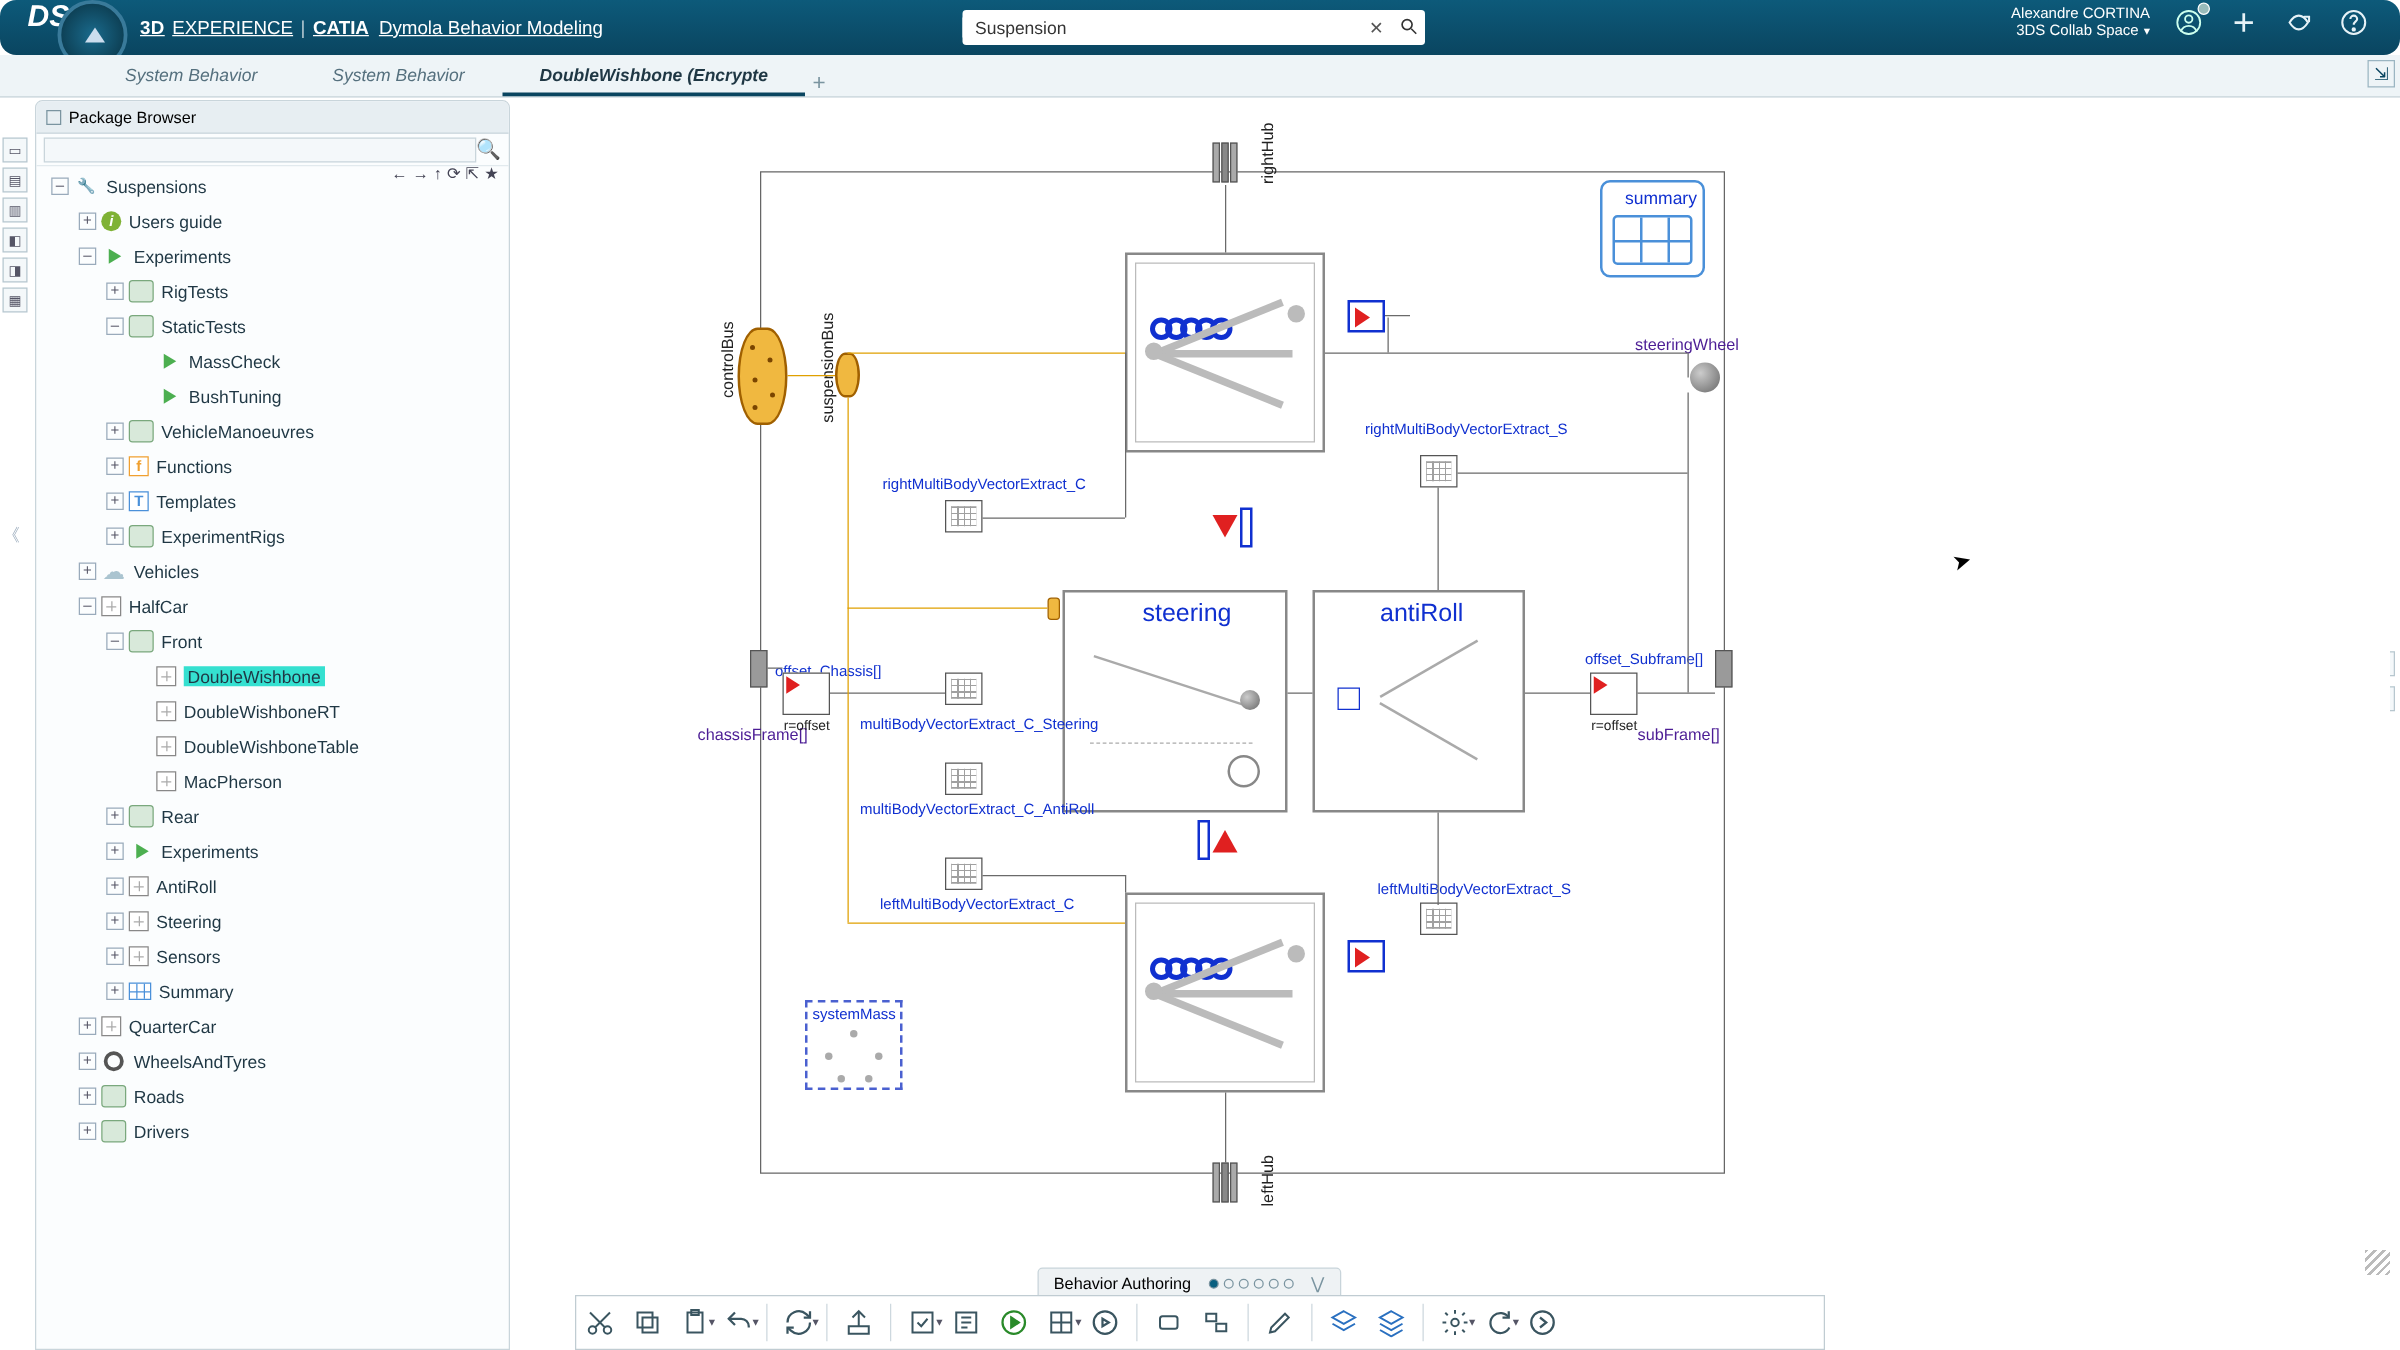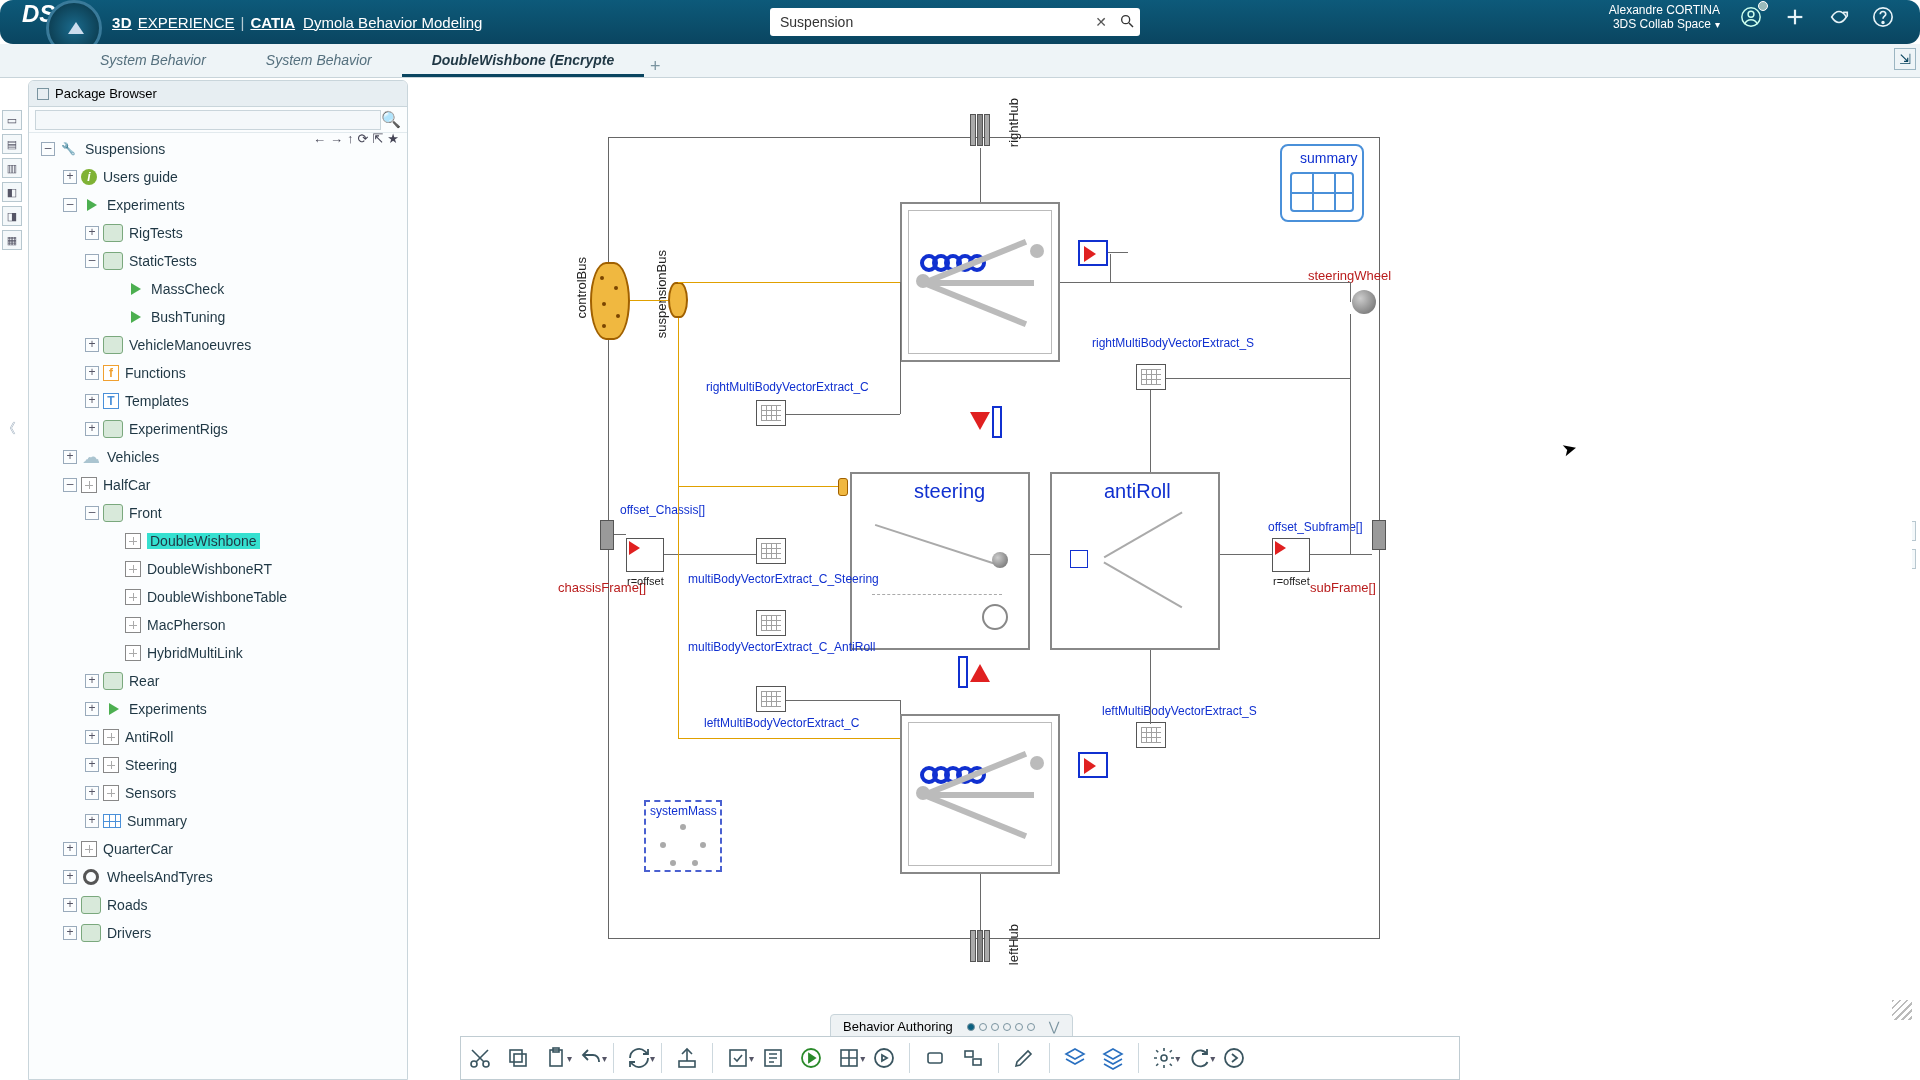--- a/index.html
+++ b/index.html
@@ -78,7 +78,7 @@
 .blk { position:absolute; border:1px solid #7a7a7a; background:#f5f5f5; }
 .blk-lbl { position:absolute; font-size:14px; color:#1030d0; }
 .port-lbl { font-size:12px; color:#1030d0; position:absolute; white-space:nowrap; }
-.small-lbl { font-size:13px; color:#b91c1c; position:absolute; }
+.small-lbl { font-size:13px; color:#4c1d95; position:absolute; }
 .wire { position:absolute; background:#6a6a6a; }
 .wireh { height:1px; } .wirev { width:1px; }
 .wire.y { background:#e0a000; }

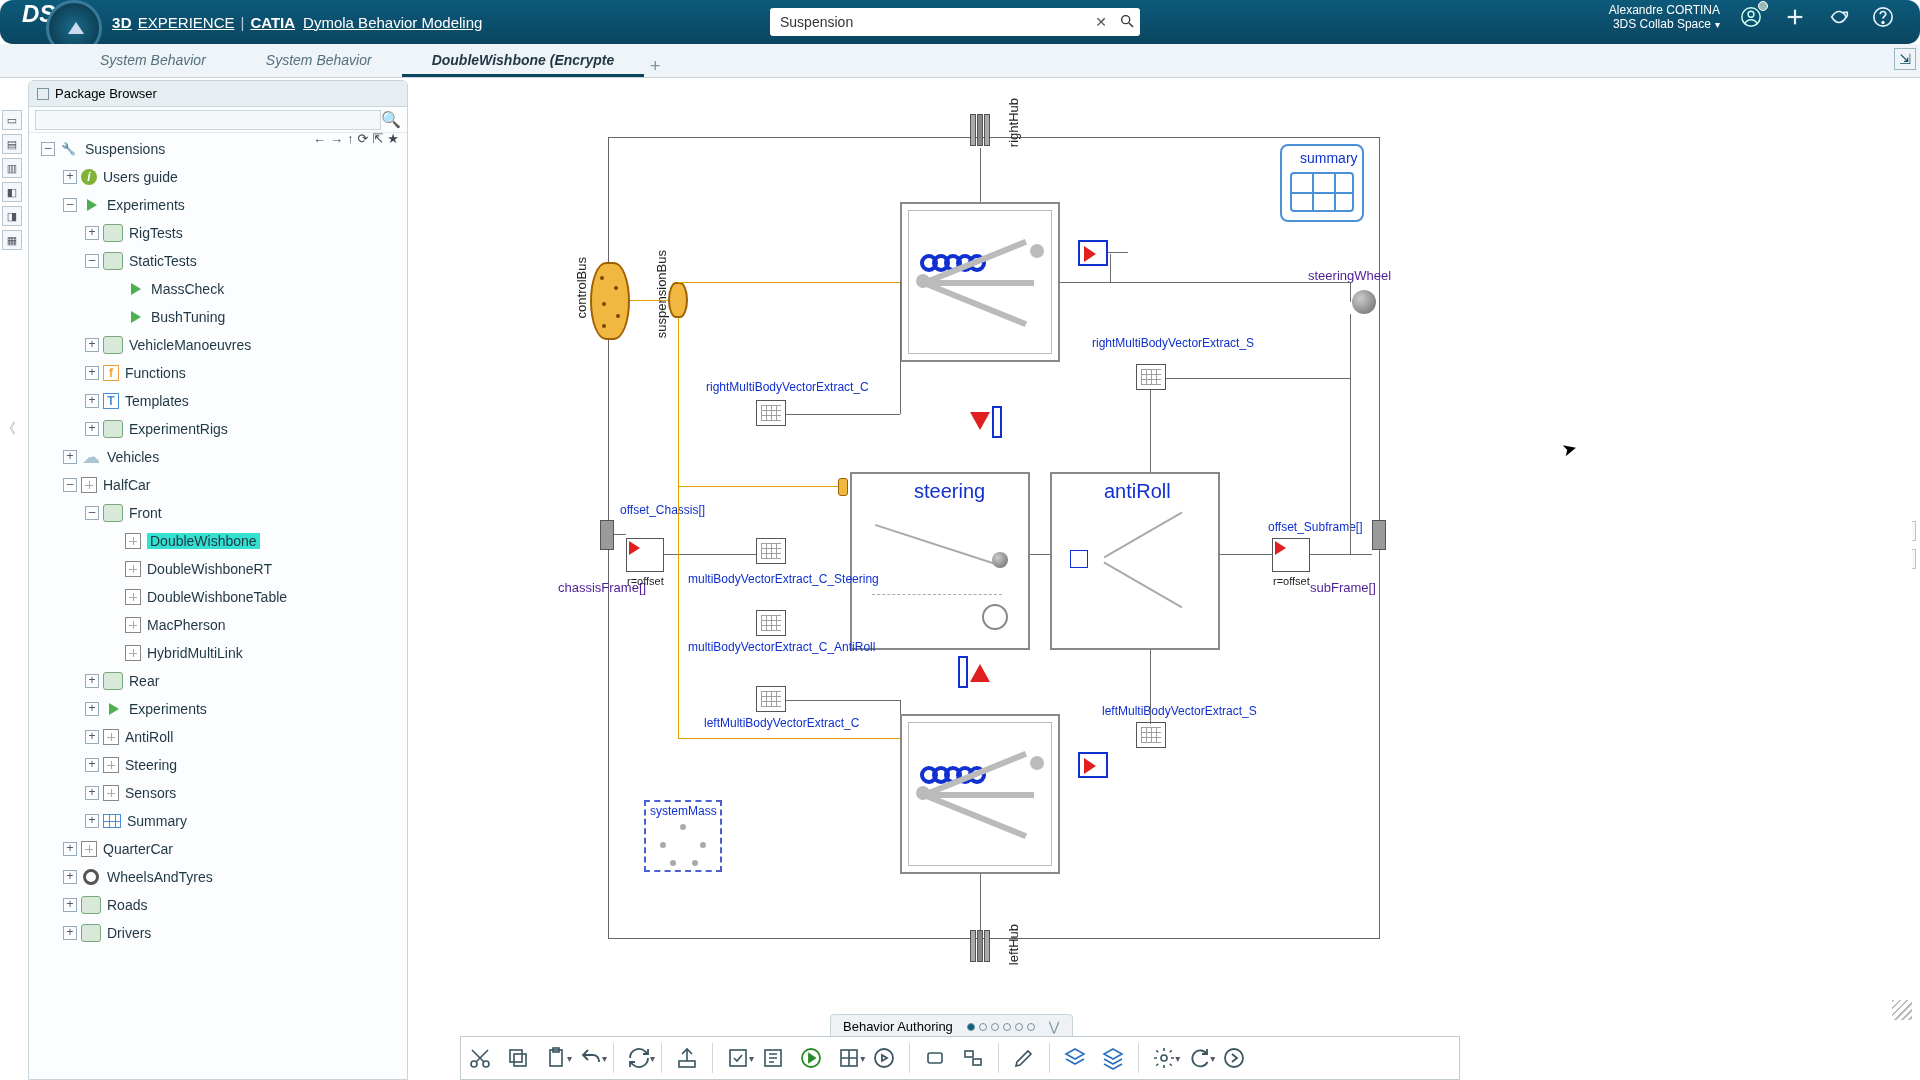--- a/index.html
+++ b/index.html
@@ -442,7 +442,7 @@
   <div class="connector-frame" style="position:absolute;left:962px;top:438px"></div>
   <span class="small-lbl" style="left:900px;top:498px">subFrame[]</span>
 
-  <span class="port-lbl" style="left:210px;top:421px">offset_Chassis[]</span>
+  <span class="port-lbl" style="left:210px;top:448px">offset_Chassis[]</span>
   <div class="offset-blk" style="left:216px;top:456px">
       <div class="f"></div>
     </div>

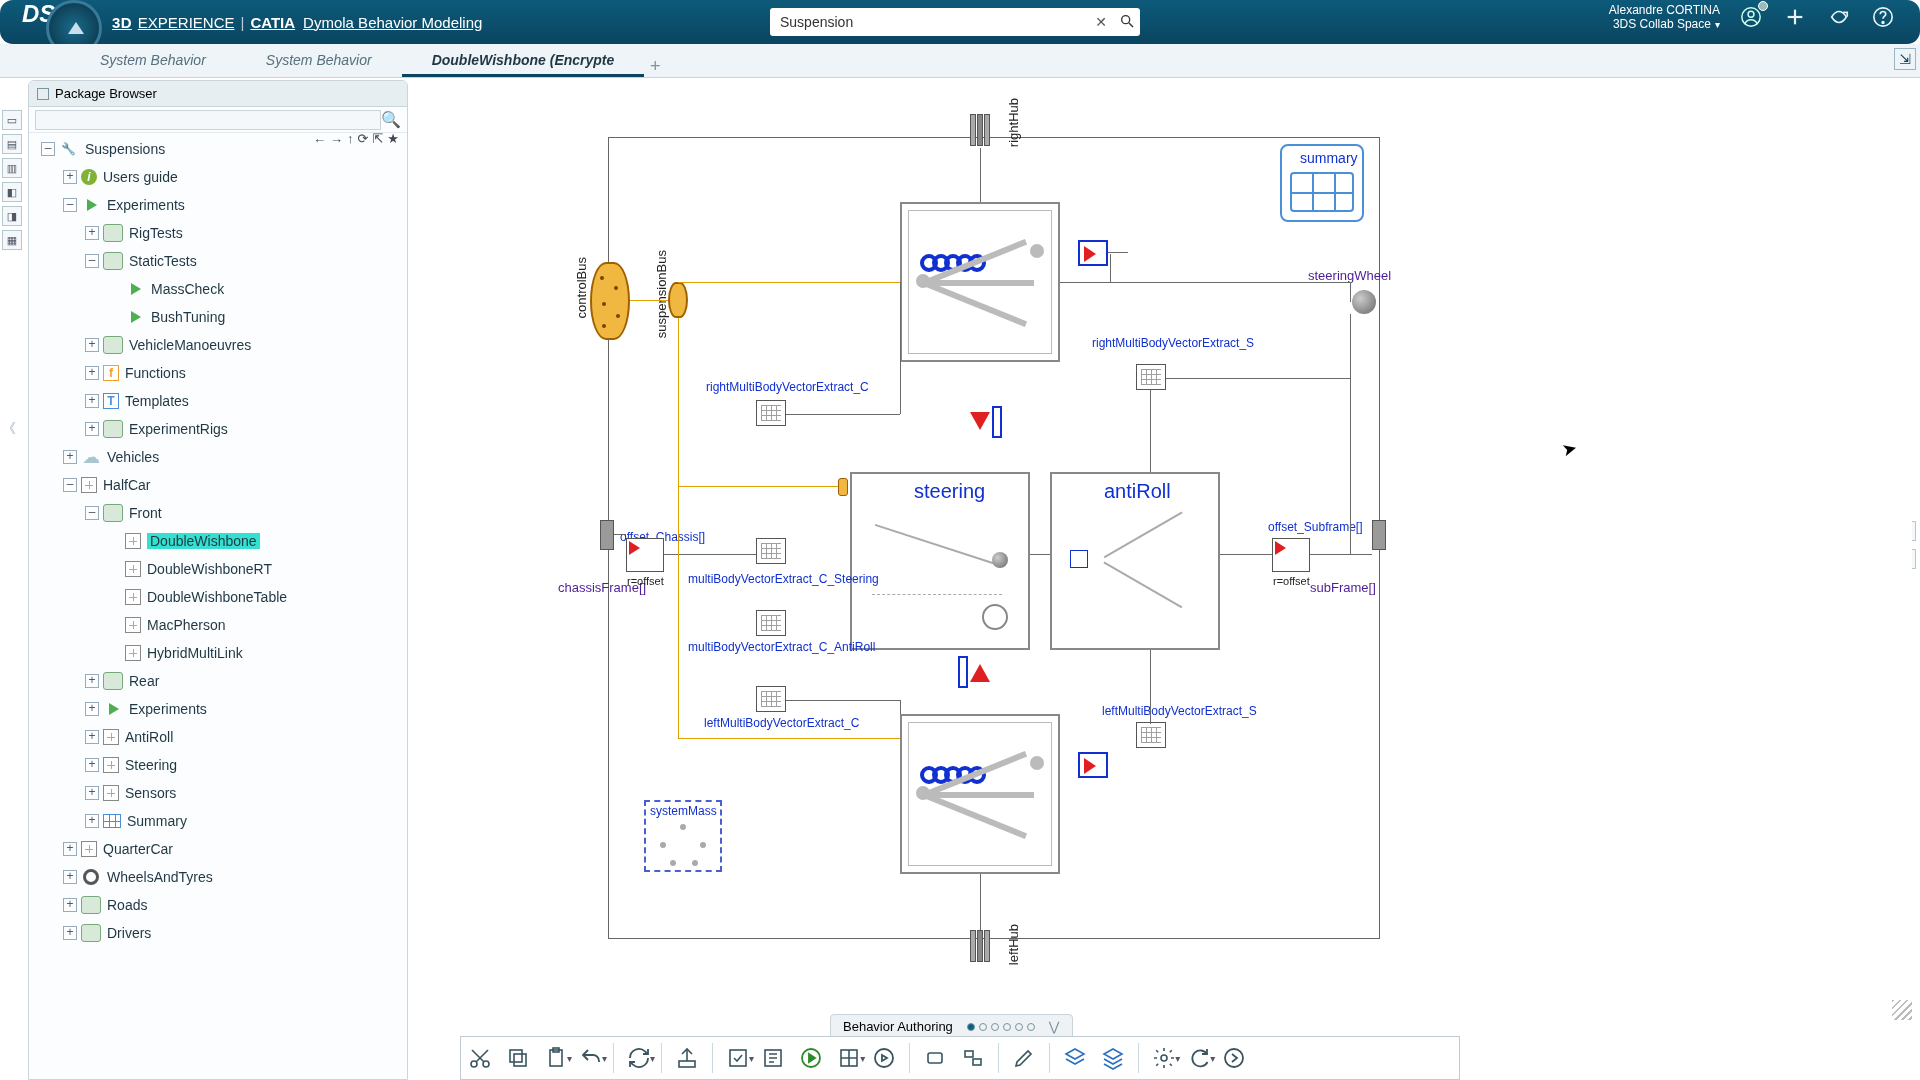--- a/index.html
+++ b/index.html
@@ -339,11 +339,6 @@
         <span class="ticon ti-sch"></span>
         <span>MacPherson</span>
       </div>
-    <div class="node" style="padding-left:78px">
-        <span class="noexp"></span>
-        <span class="ticon ti-sch"></span>
-        <span>HybridMultiLink</span>
-      </div>
     <div class="node" style="padding-left:56px">
         <span class="exp">+</span>
         <span class="ticon ti-pkg"></span>

